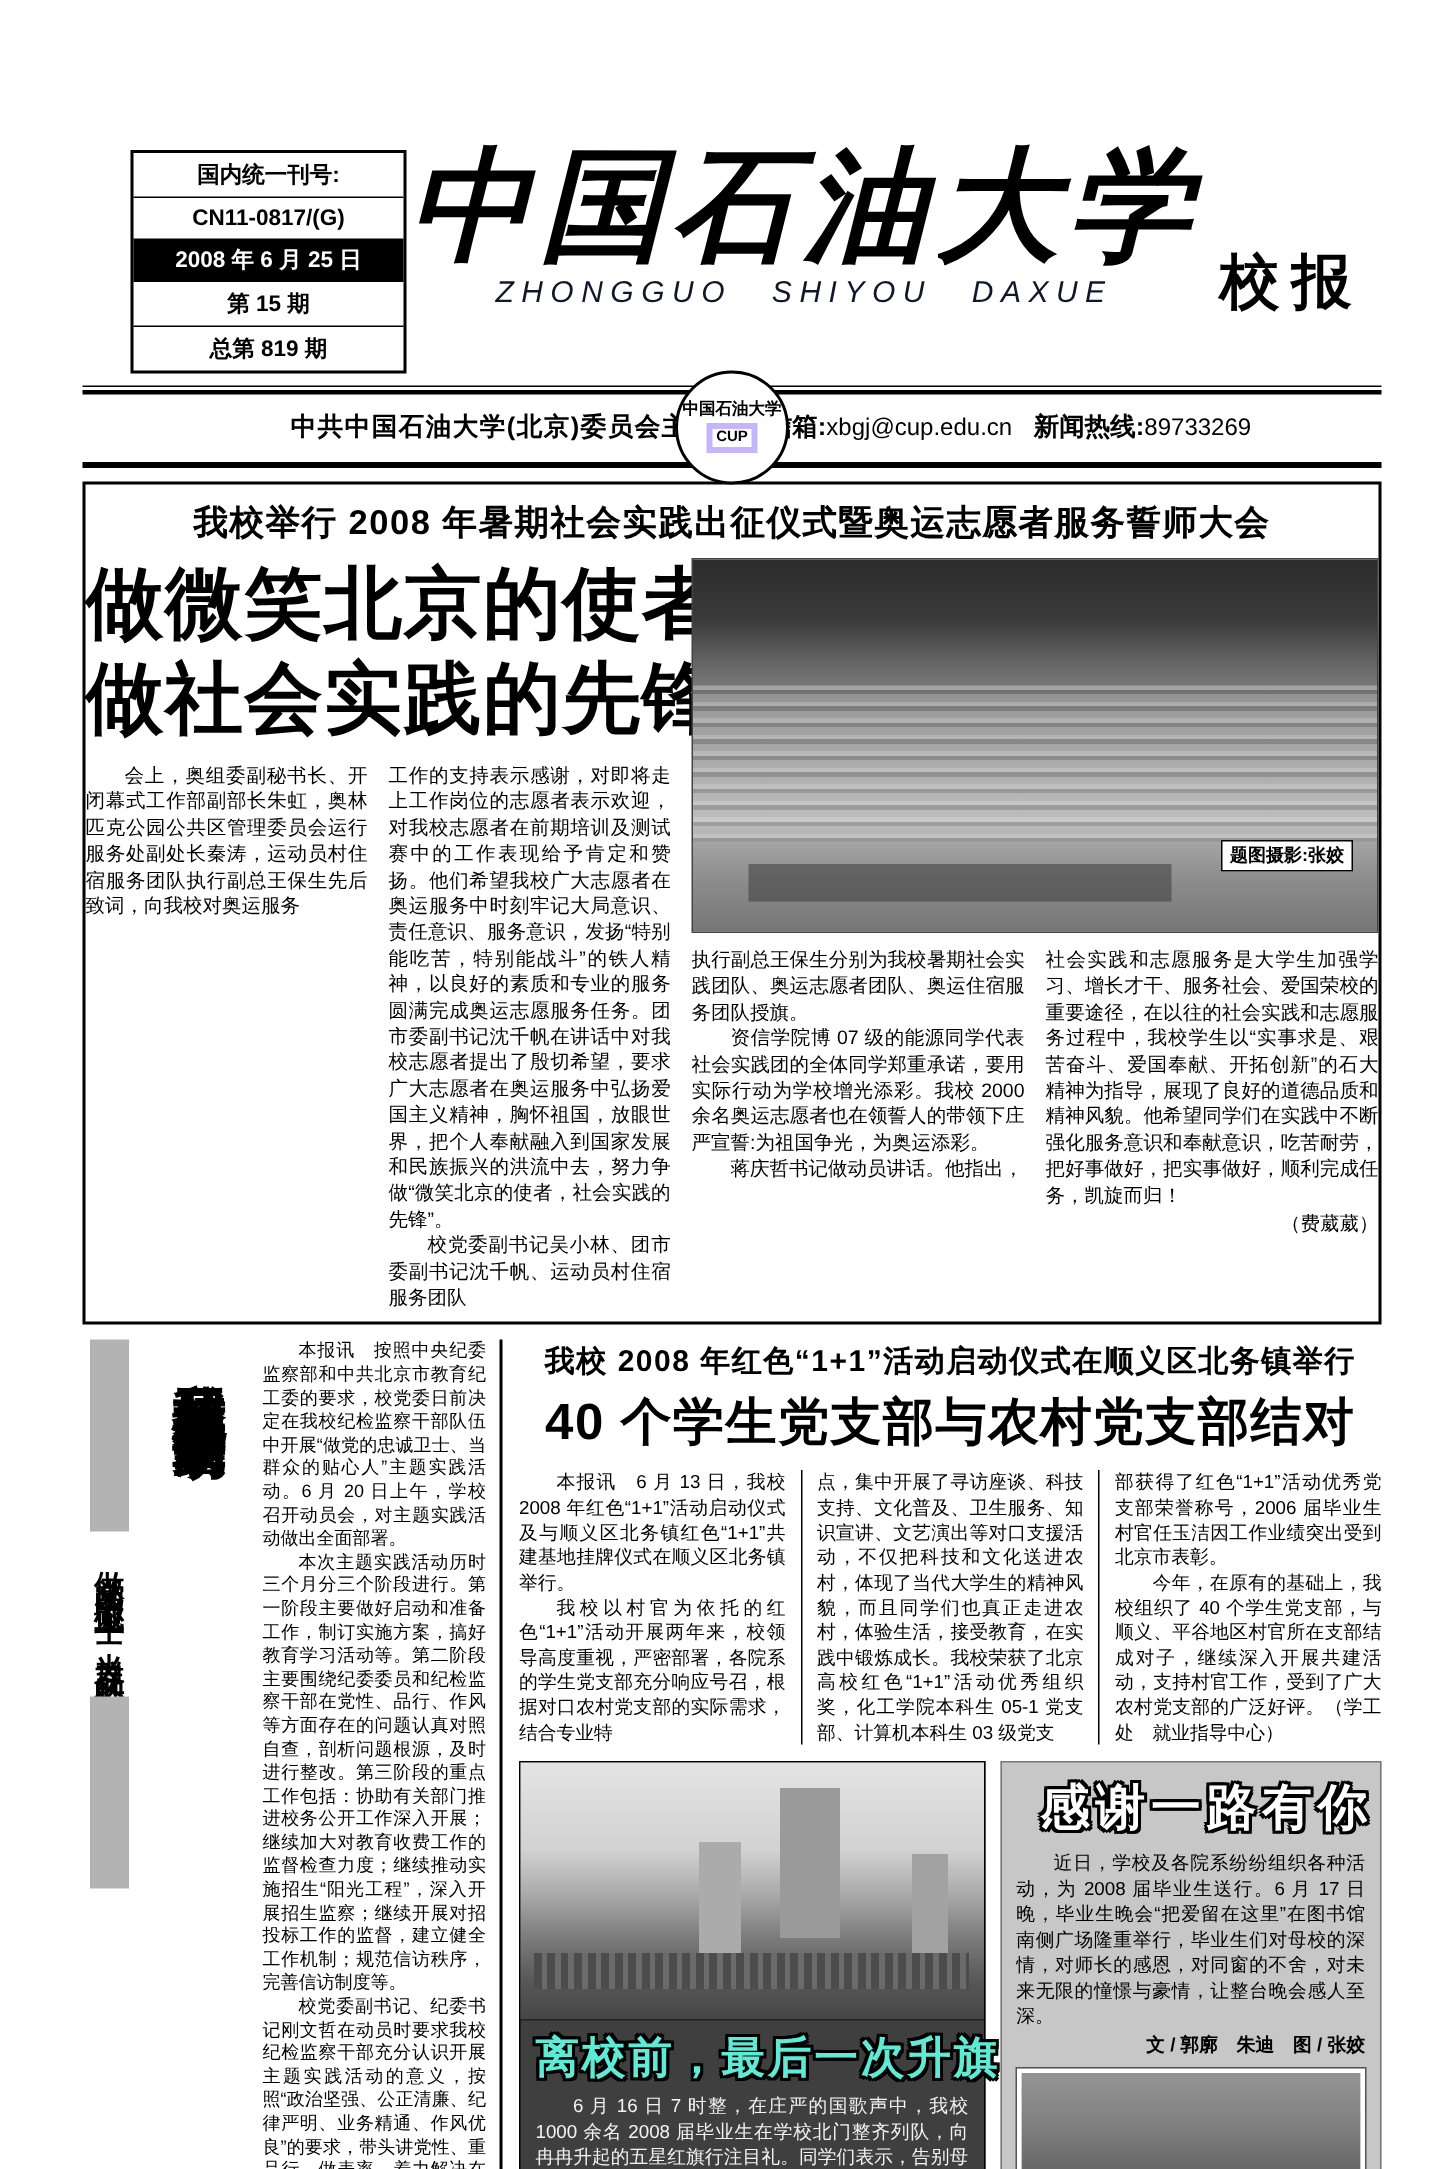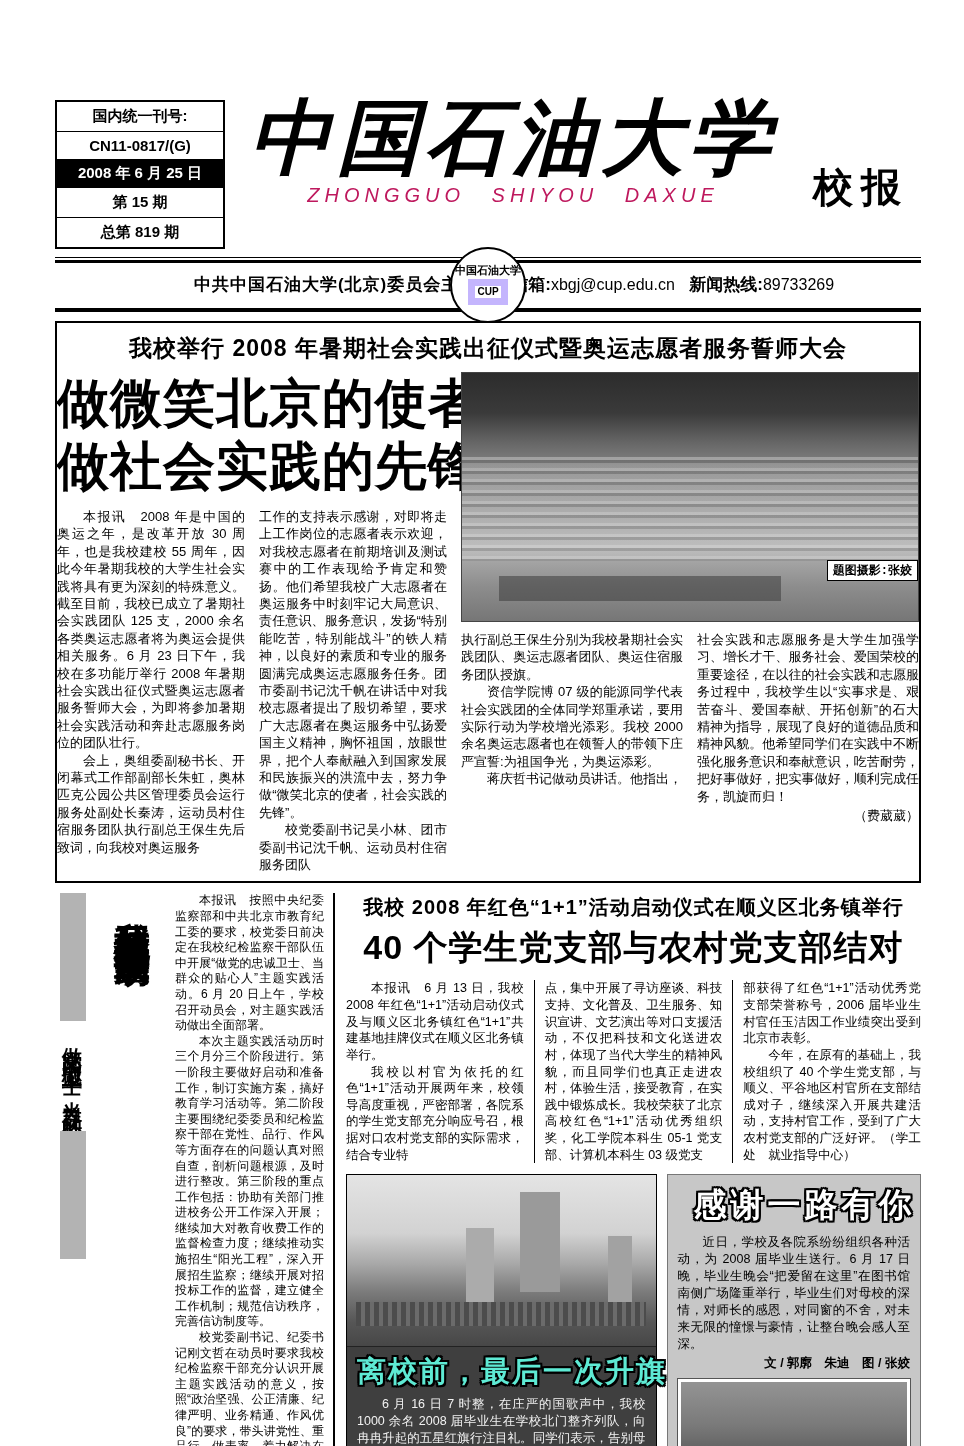--- a/index.html
+++ b/index.html
@@ -13,7 +13,7 @@
 
   
   .header { display:flex; align-items:stretch; }
-  .pubbox { width:170px; border:2px solid #000; text-align:center; font-weight:bold; font-size:15px; align-self:flex-start; margin-top:12px; }
+  .pubbox { width:184px; border:2px solid #000; text-align:center; font-weight:bold; font-size:15px; align-self:flex-start; margin-top:12px;margin-left:32px; }
   .pb-row { padding:5px 2px; }
   .pb-label { border-bottom:1px solid #000; }
   .pb-date { background:#000; color:#fff; }

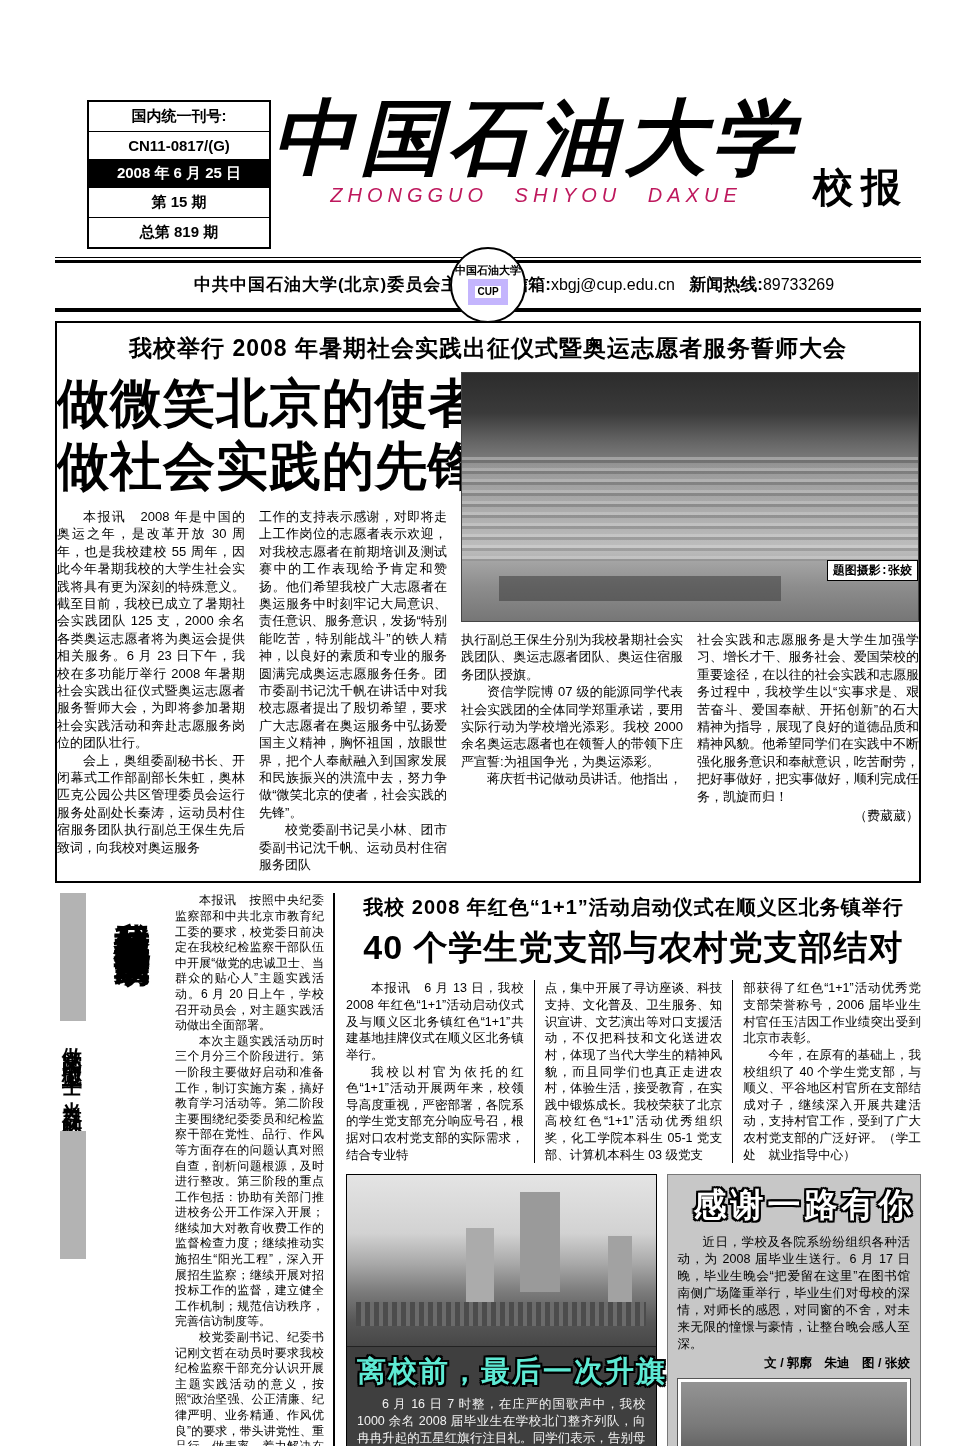--- a/index.html
+++ b/index.html
@@ -23,7 +23,7 @@
     font-family:"DejaVu Serif",serif; font-weight:900; font-style:italic;
     font-size:82px; line-height:1.15; letter-spacing:6px; white-space:nowrap;
   }
-  .masthead-pinyin { font-size:20px; letter-spacing:5px; word-spacing:16px; color:#be185d; margin-top:0px; font-style:italic; }
+  .masthead-pinyin { font-size:20px; letter-spacing:5px; word-spacing:16px; color:#0f172a; margin-top:0px; font-style:italic; }
   .edition { width:120px; text-align:center; font-size:40px; font-weight:900; letter-spacing:8px; align-self:flex-end; padding-bottom:34px; }
 
   

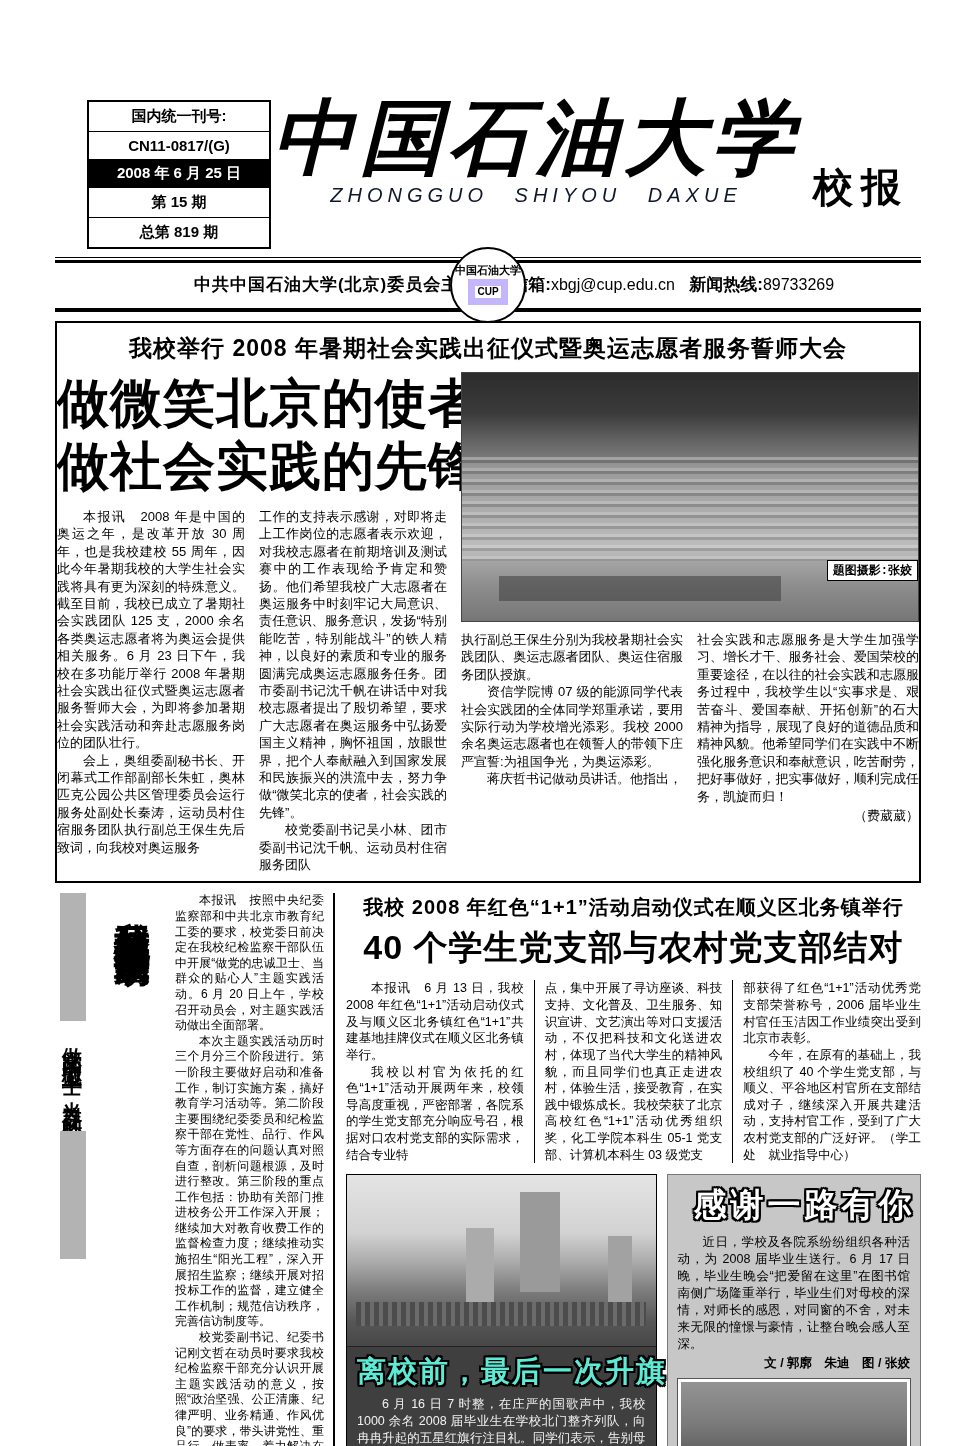--- a/index.html
+++ b/index.html
@@ -39,7 +39,7 @@
     display:flex; flex-direction:column; align-items:center; justify-content:center;
     font-size:11px; font-weight:bold; line-height:1.2; text-align:center;
   }
-  .logo-circle .cup { font-size:10px; border:7px solid #c4b5fd; padding:0 2px; margin-top:2px; }
+  .logo-circle .cup { font-size:10px; border:4px solid #c4b5fd; padding:0 2px; margin-top:2px; }
   .rule-thick { height:4px; background:#000; margin-top:2px; }
 
   

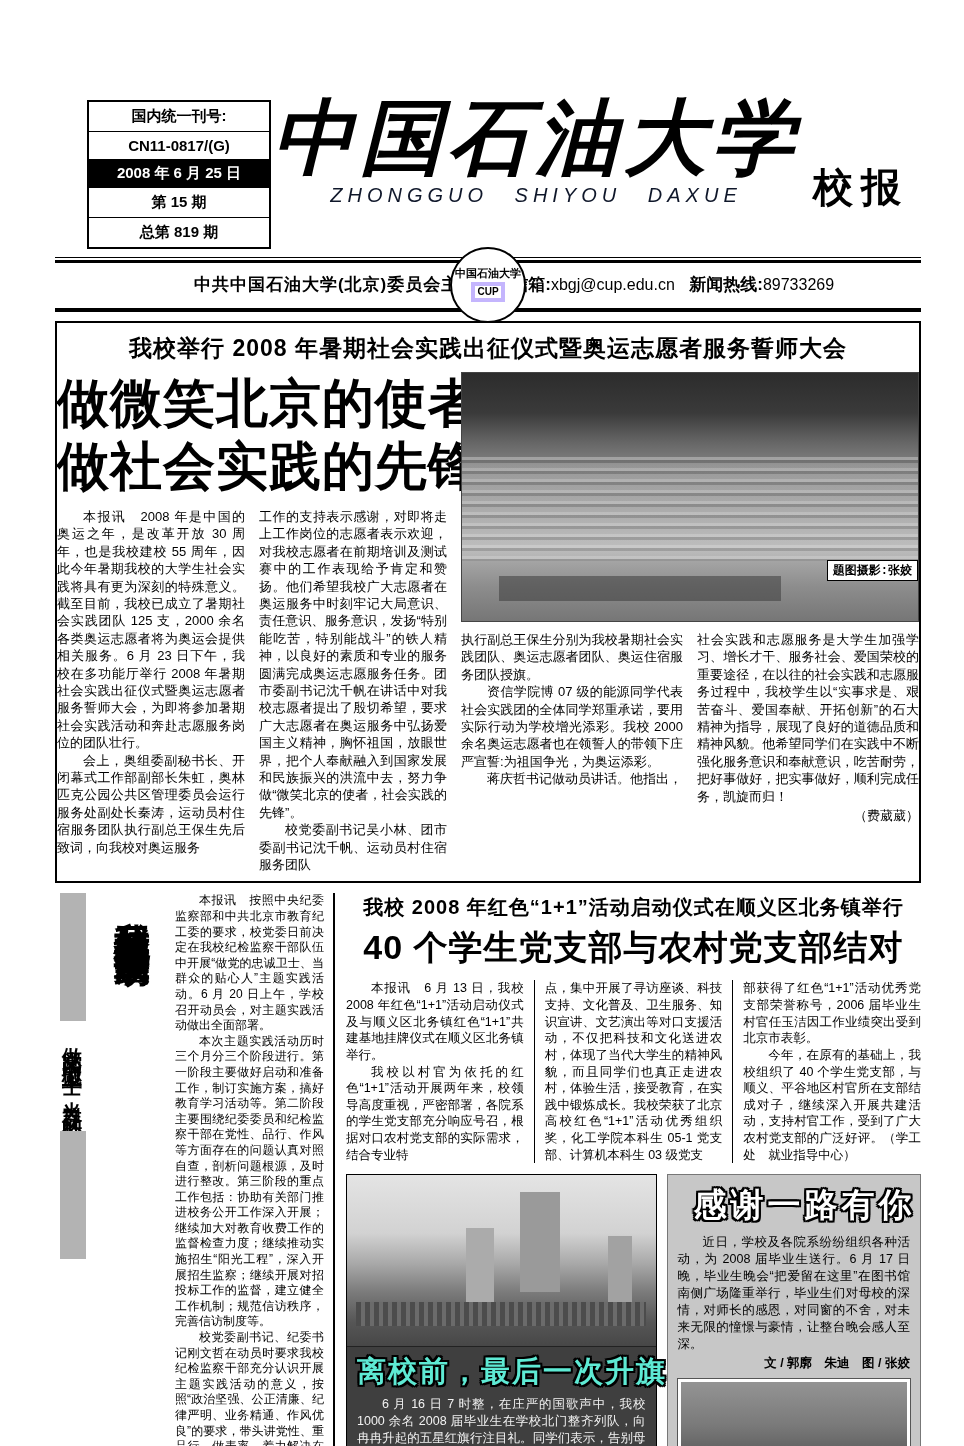--- a/index.html
+++ b/index.html
@@ -165,7 +165,6 @@
           <div class="headline-big">做社会实践的先锋</div>
           <div class="twocol bodytext">
             <div class="col">
-              <p>本报讯　2008 年是中国的奥运之年，是改革开放 30 周年，也是我校建校 55 周年，因此今年暑期我校的大学生社会实践将具有更为深刻的特殊意义。截至目前，我校已成立了暑期社会实践团队 125 支，2000 余名各类奥运志愿者将为奥运会提供相关服务。6 月 23 日下午，我校在多功能厅举行 2008 年暑期社会实践出征仪式暨奥运志愿者服务誓师大会，为即将参加暑期社会实践活动和奔赴志愿服务岗位的团队壮行。</p>
               <p>会上，奥组委副秘书长、开闭幕式工作部副部长朱虹，奥林匹克公园公共区管理委员会运行服务处副处长秦涛，运动员村住宿服务团队执行副总王保生先后致词，向我校对奥运服务</p>
             </div>
             <div class="col">

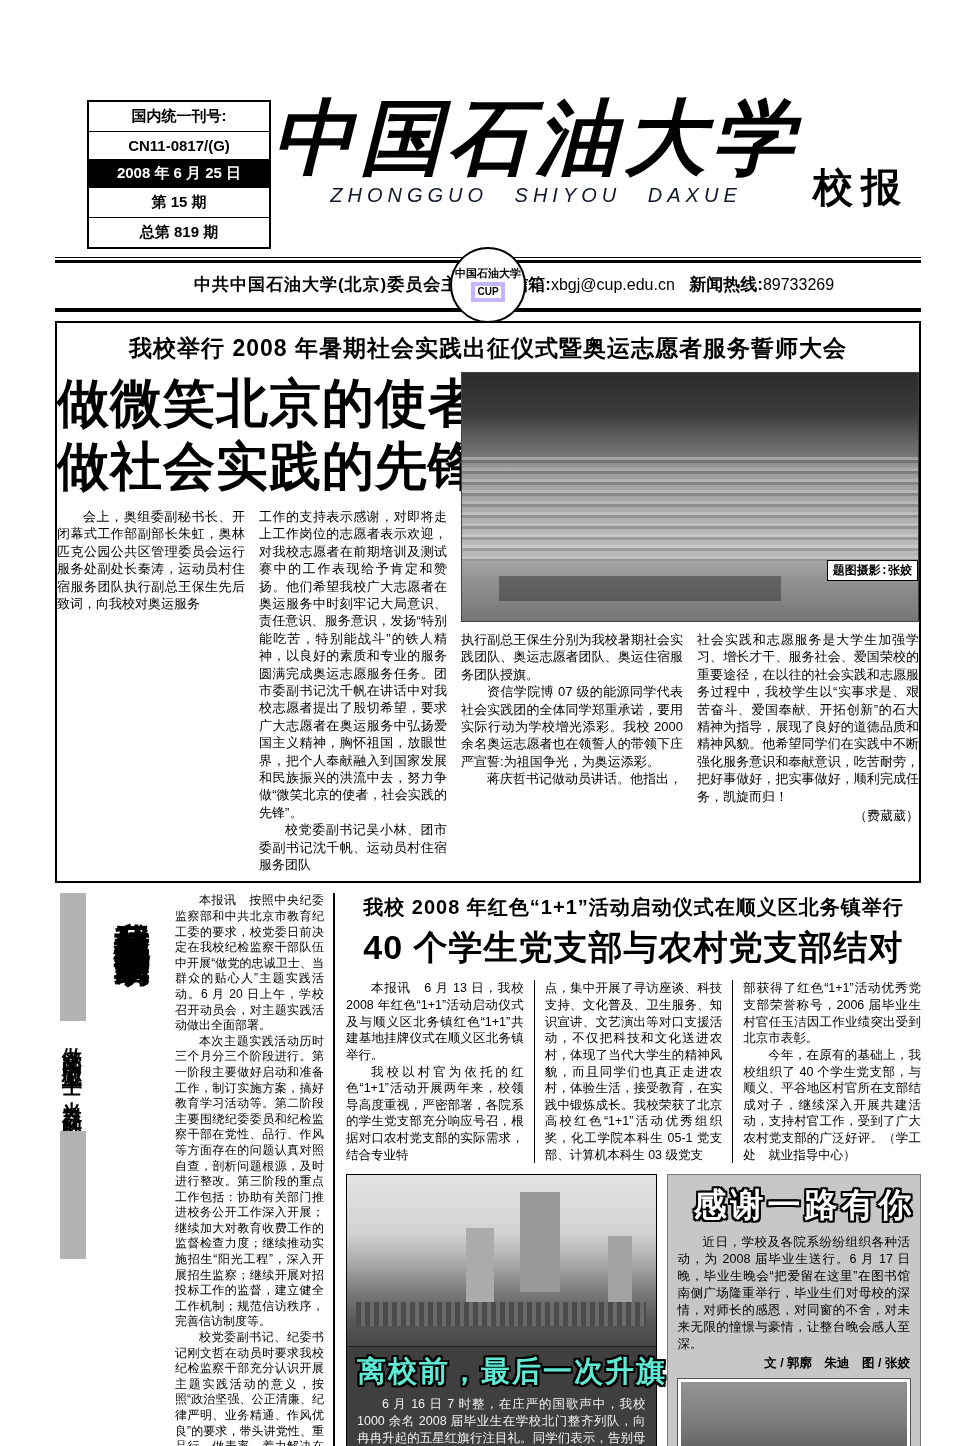--- a/index.html
+++ b/index.html
@@ -60,7 +60,7 @@
     opacity:.8;
   }
   .photo-main .stage { position:absolute; left:8%; right:30%; bottom:8%; height:10%; background:rgba(60,60,60,.55); }
-  .photo-caption { position:absolute; right:0; bottom:40px; background:#fff; border:1px solid #000; font-size:12px; font-weight:bold; padding:1px 5px;font-family:Liberation Mono, monospace; }
+  .photo-caption { position:absolute; right:16px; bottom:40px; background:#fff; border:1px solid #000; font-size:12px; font-weight:bold; padding:1px 5px; }
   .bodytext p { font-size:13px; line-height:1.34; text-align:justify; text-indent:2em; }
   .bodytext p.cont { text-indent:0; }
   .twocol { display:flex; gap:14px; margin-top:9px; }

